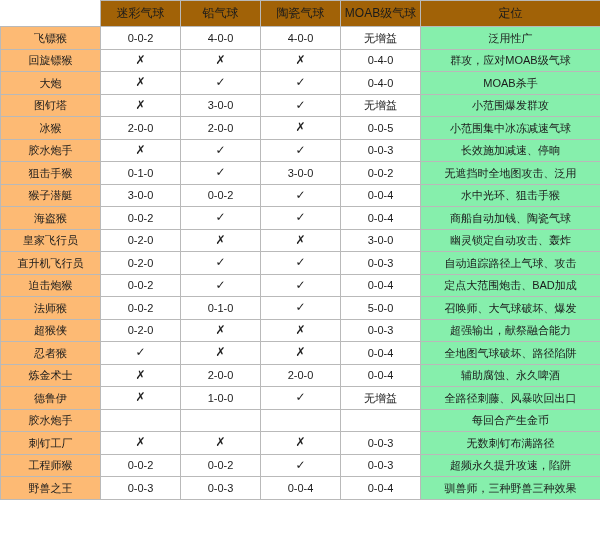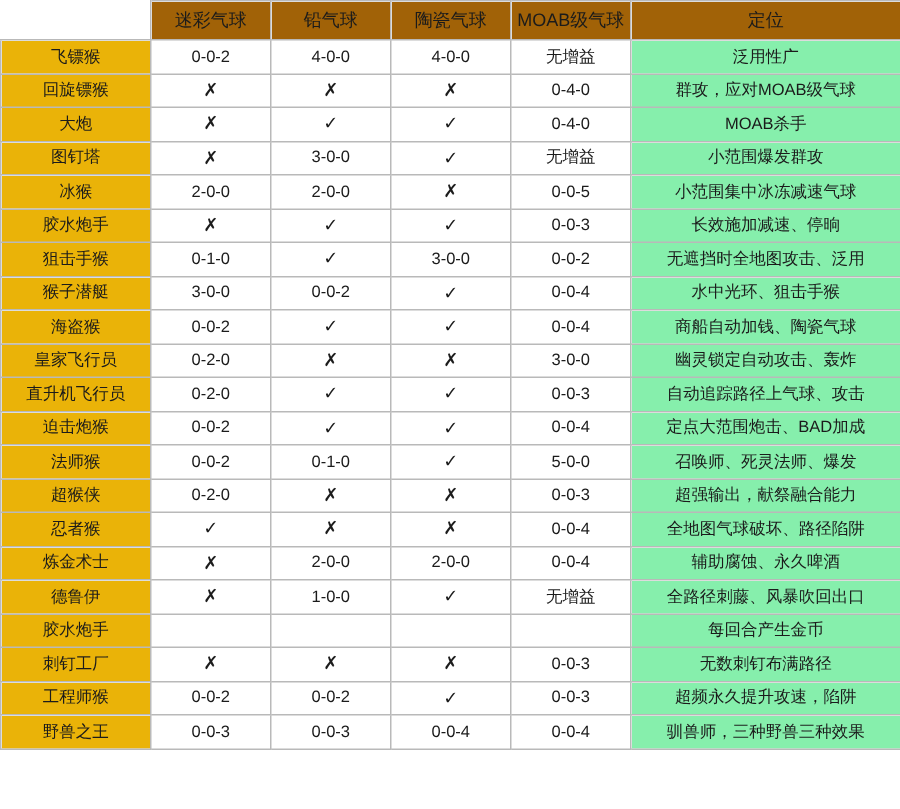--- a/index.html
+++ b/index.html
@@ -52,7 +52,7 @@
   }
   
   td.name-cell {
-    background: #eab308;
+    background: #fdba74;
     font-size: 12px;
   }
   td.pos-cell {

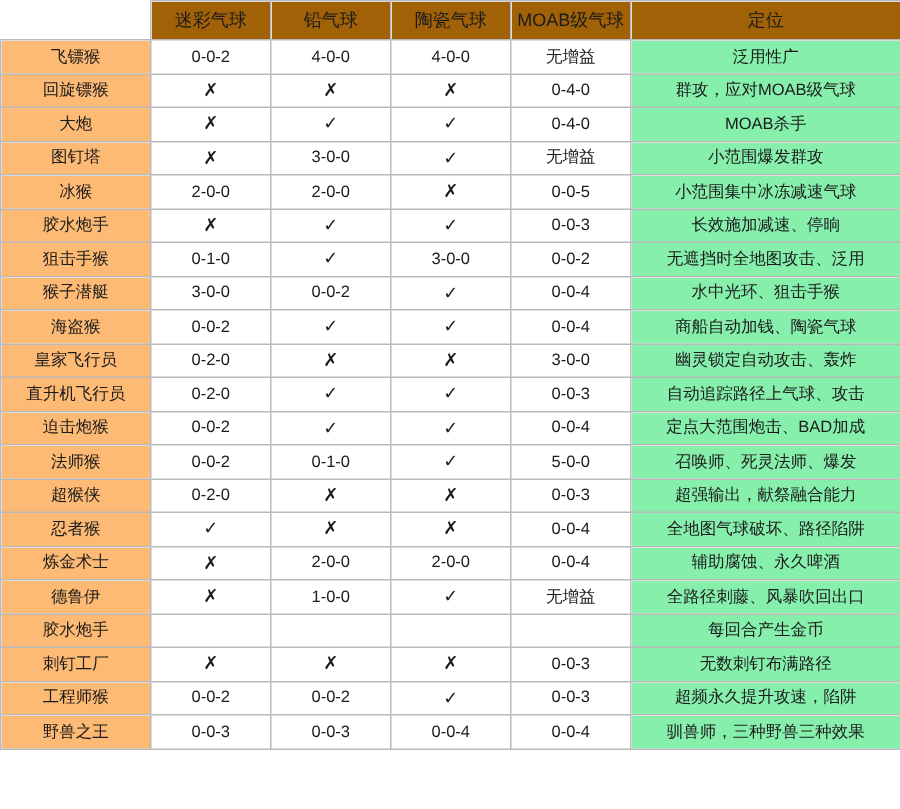--- a/index.html
+++ b/index.html
@@ -199,7 +199,7 @@
         <td class="val-cell">0-1-0</td>
         <td class="val-cell"><span class="mark-check">✓</span></td>
         <td class="val-cell">5-0-0</td>
-        <td class="pos-cell">召唤师、死灵法师、爆发</td>
+        <td class="pos-cell">召唤师、大气球破坏、爆发</td>
       </tr>
       <tr>
         <td class="name-cell">超猴侠</td>

